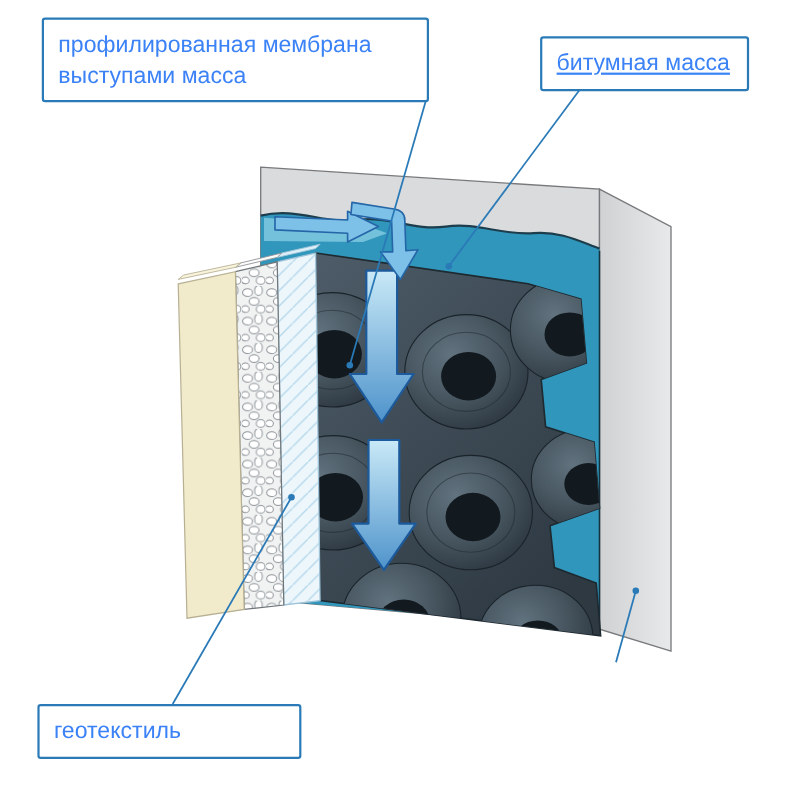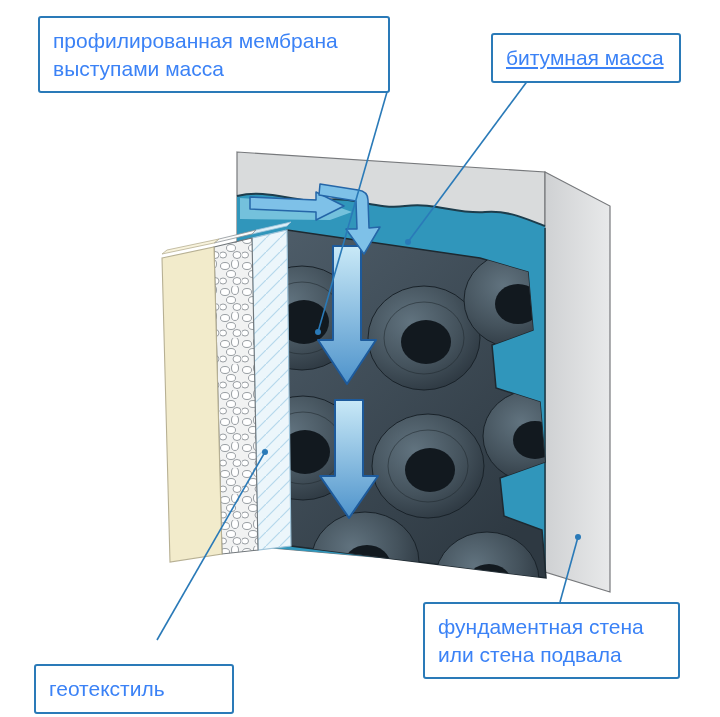--- a/index.html
+++ b/index.html
@@ -167,10 +167,6 @@
     <span class="ln">геотекстиль</span>
   </div>
 
-  <div class="callout" id="callout-wall">
-    <span class="ln">фундаментная стена</span>
-    <span class="ln">или стена подвала</span>
-  </div>
 
 </div>
 

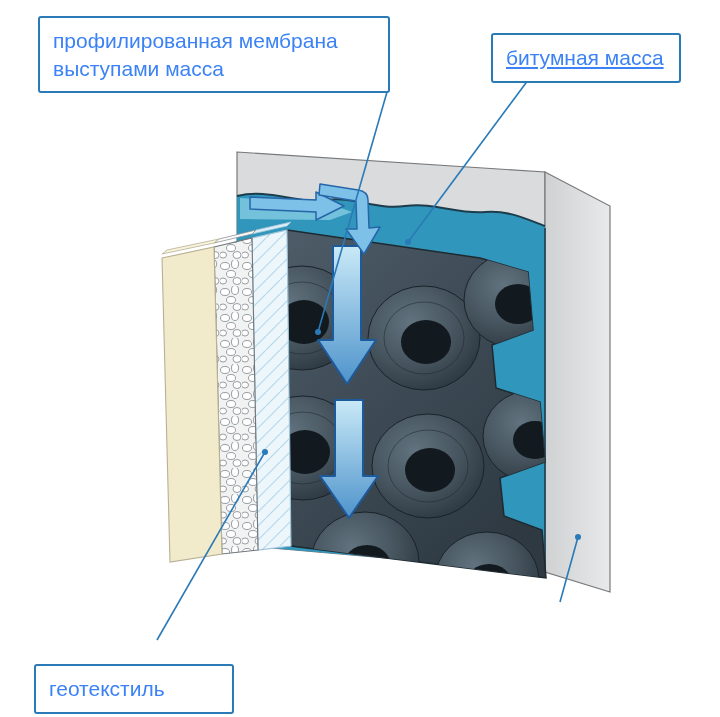--- a/index.html
+++ b/index.html
@@ -17,7 +17,7 @@
   .callout .ln{display:block;}
   #callout-membrane{left:38px;top:16px;width:352px;}
   #callout-bitumen{left:491px;top:33px;width:190px;text-decoration:underline;}
-  #callout-geotextile{left:34px;top:664px;width:200px;}
+  #callout-geotextile{left:34px;top:640px;width:240px;}
   #callout-wall{left:423px;top:602px;width:257px;}
 </style>
 </head>

